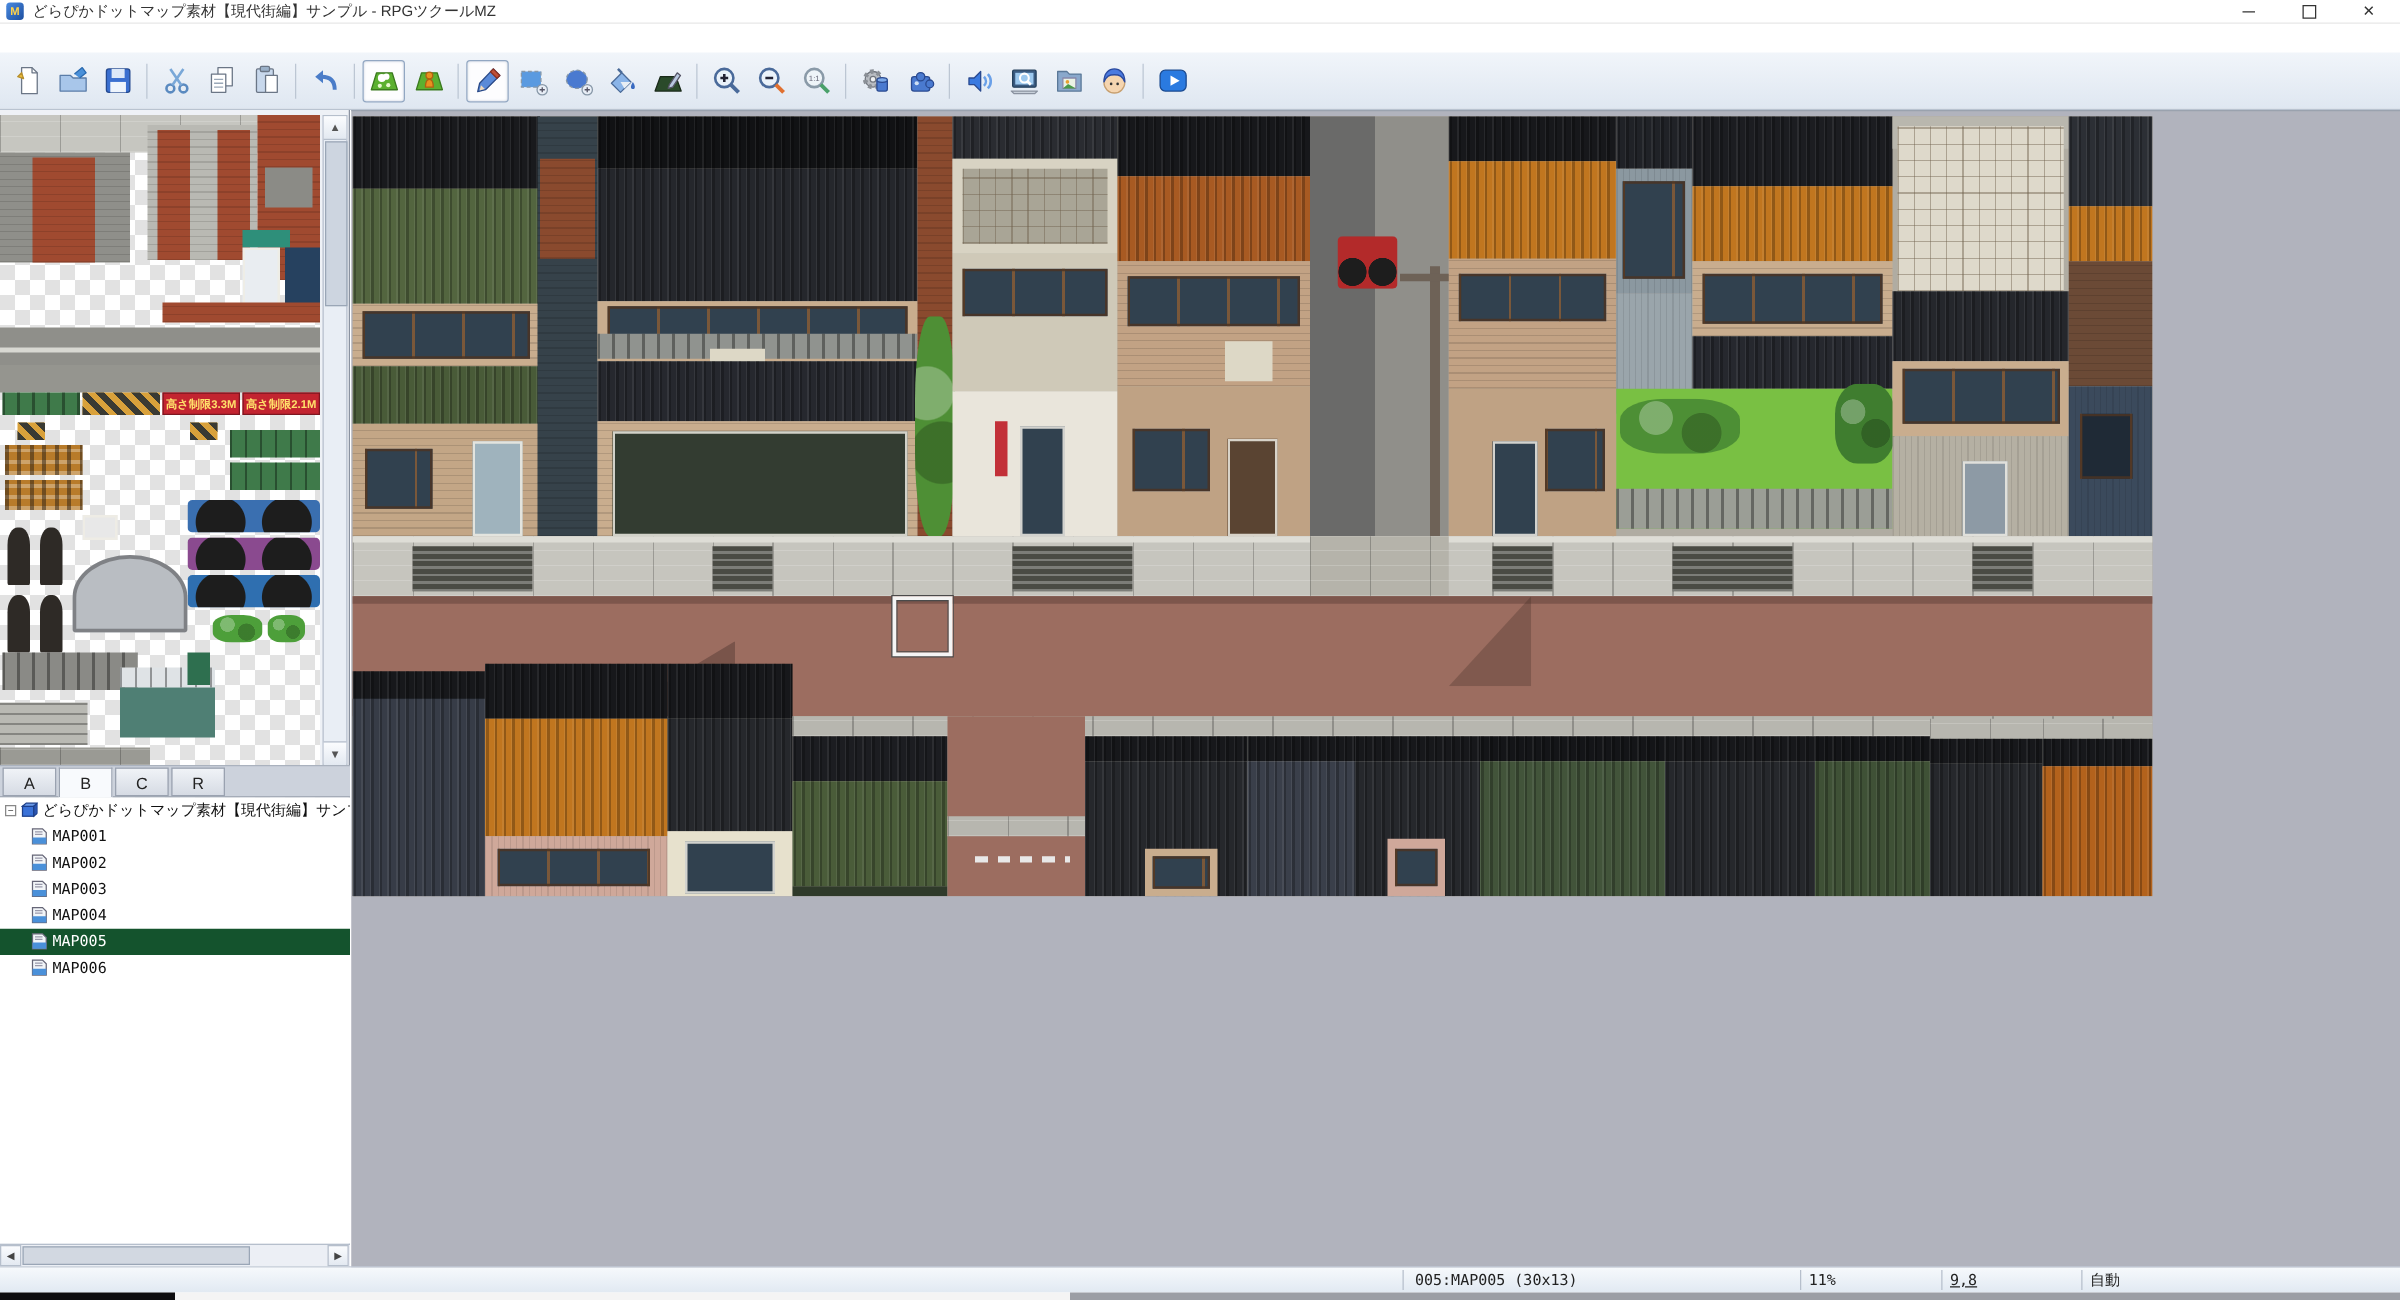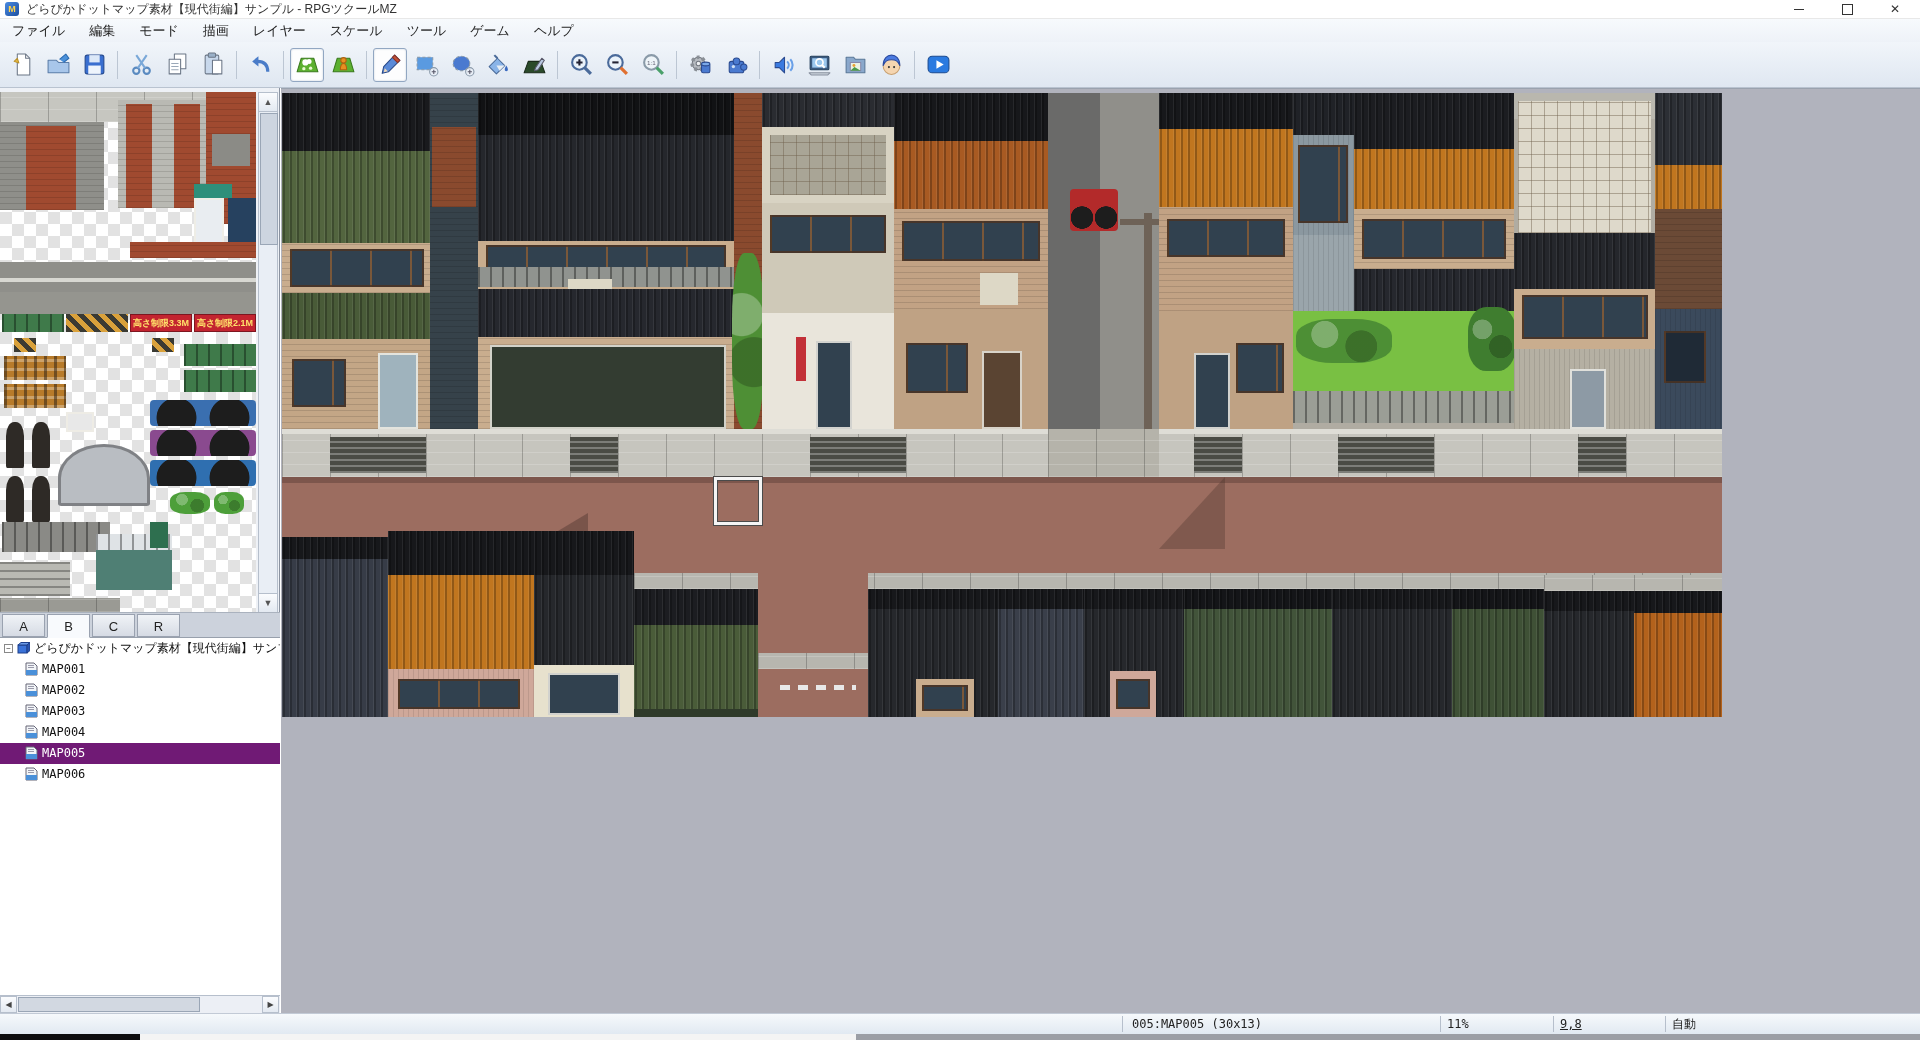--- a/index.html
+++ b/index.html
@@ -94,7 +94,6 @@
     <div class="winbtn" id="btn-close">✕</div>
   </div>
 
-  <div id="menubar"><span class="menu-item">ファイル</span><span class="menu-item">編集</span><span class="menu-item">モード</span><span class="menu-item">描画</span><span class="menu-item">レイヤー</span><span class="menu-item">スケール</span><span class="menu-item">ツール</span><span class="menu-item">ゲーム</span><span class="menu-item">ヘルプ</span></div>
 
   <div id="toolbar">
       <div class="tb">

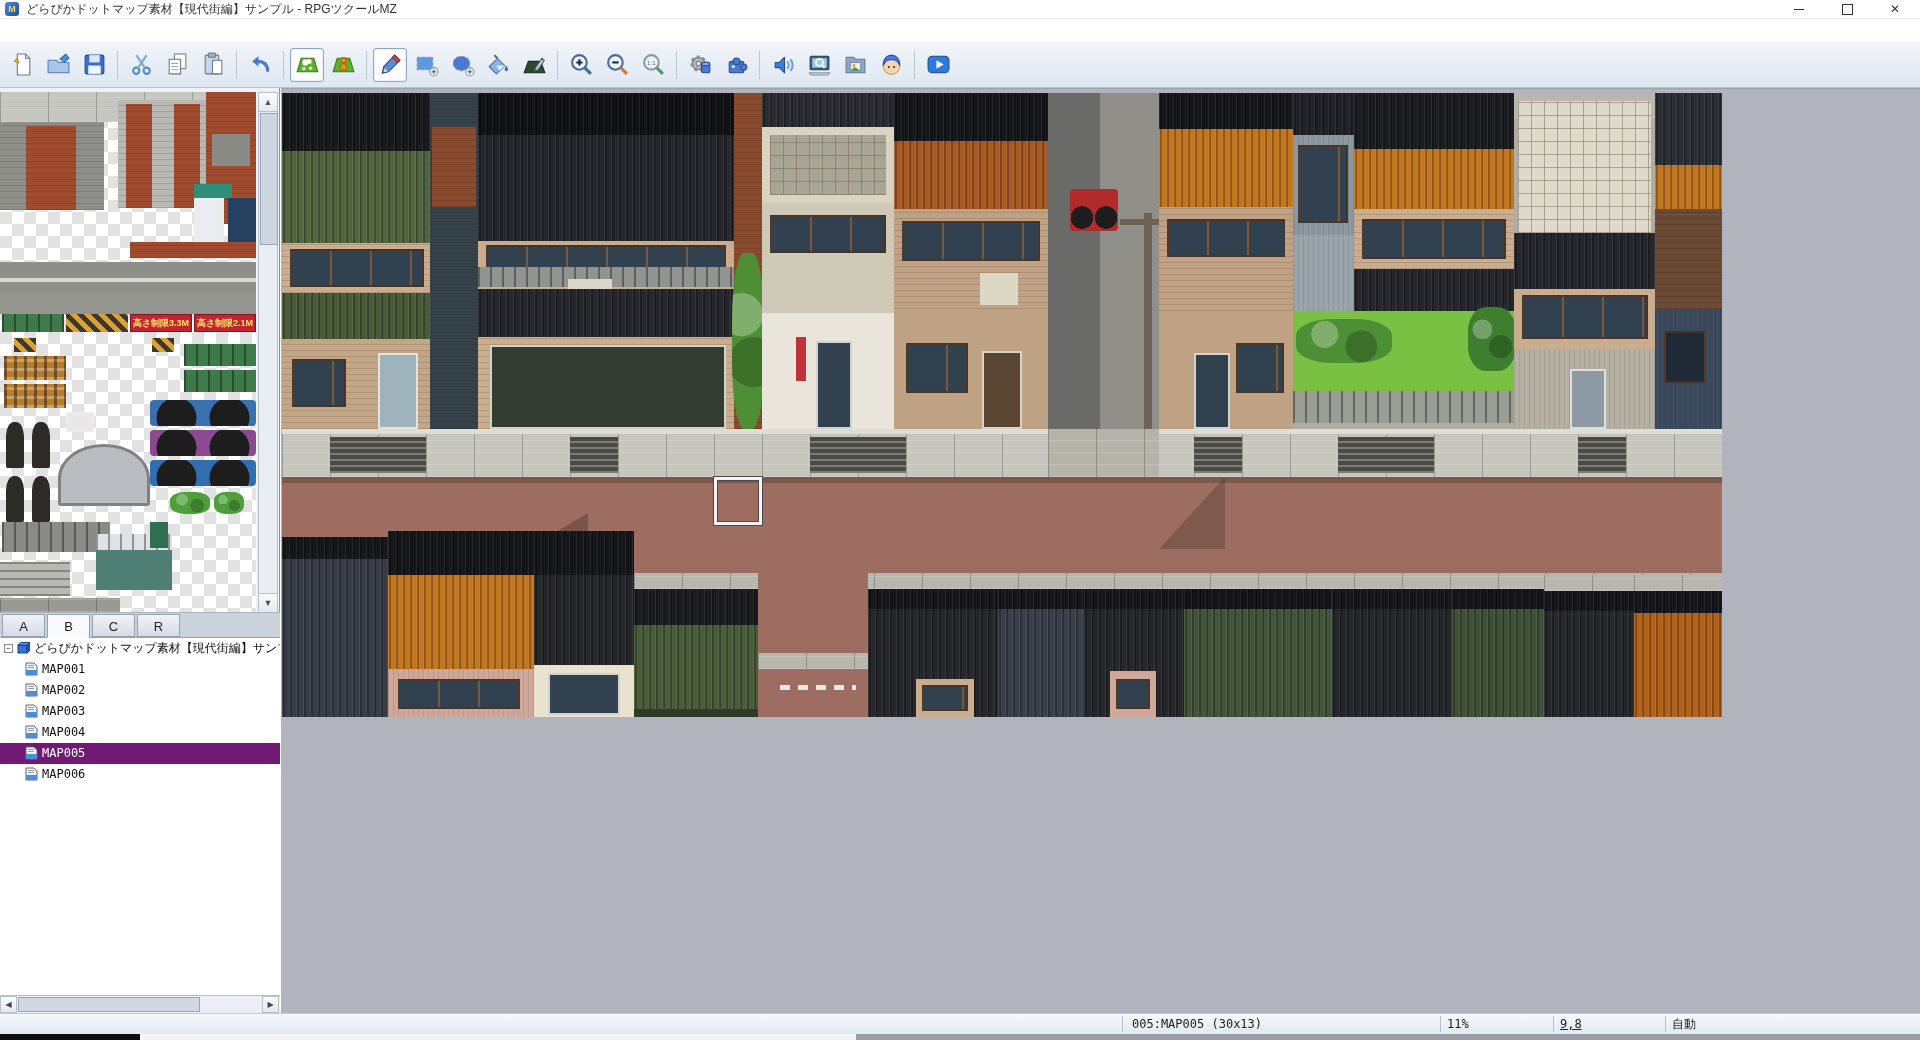--- a/index.html
+++ b/index.html
@@ -57,7 +57,7 @@
   
   #tree{position:absolute;left:0;top:550px;width:280px;height:357px;background:#ffffff;overflow:hidden;font-size:12px;}
   .trow{position:relative;height:21px;line-height:21px;color:#111;white-space:nowrap;overflow:hidden;}
-  .trow.sel{background:#701a75;color:#fff;}
+  .trow.sel{background:#14532d;color:#fff;}
   .texp{position:absolute;left:4px;top:6px;width:9px;height:9px;border:1px solid #888;background:#fff;color:#333;font-size:8px;line-height:7px;text-align:center;box-sizing:border-box;}
   .ticon{position:absolute;top:3px;width:14px;height:14px;}
   .tlabel{position:absolute;top:0;}

